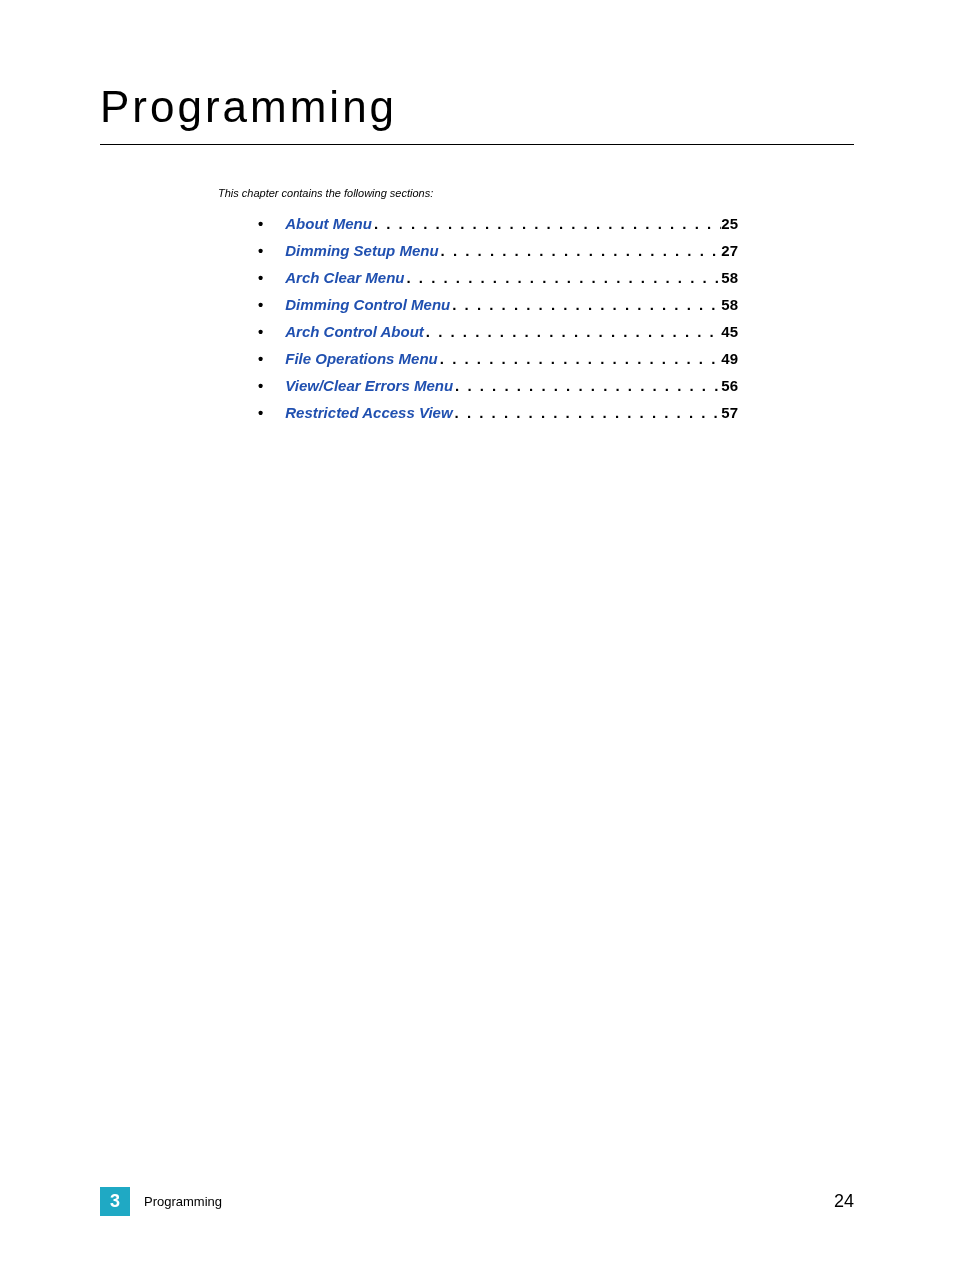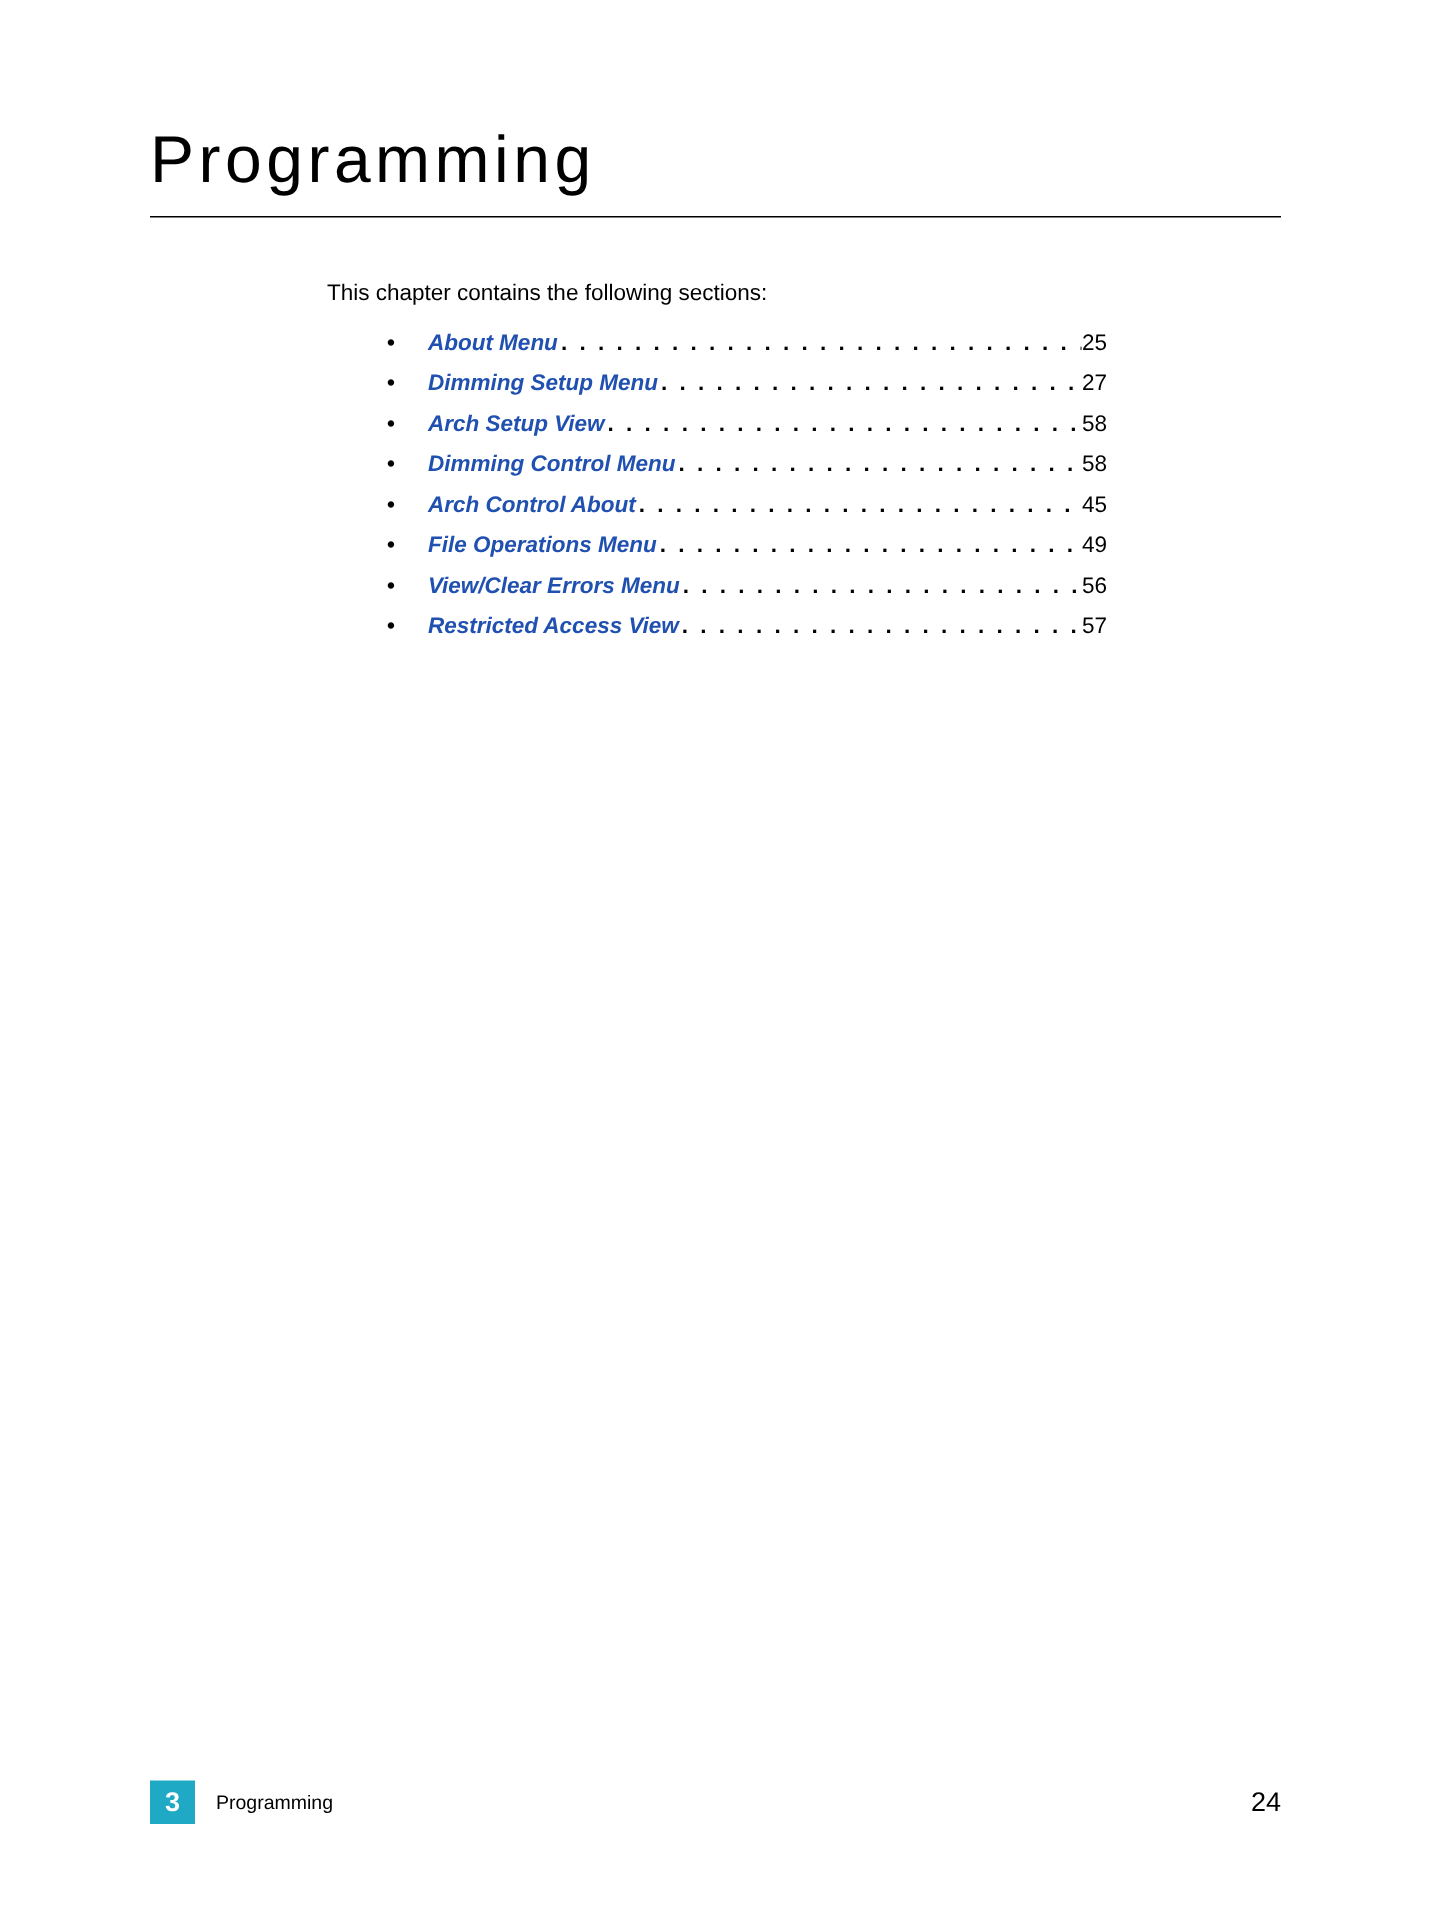--- a/index.html
+++ b/index.html
@@ -37,8 +37,9 @@
     .intro-text {
       margin-top: 42px;
       margin-left: 118px;
-      font-size: 15px;
+      font-size: 11px;
       color: #000;
+      font-style: italic;
     }
     .toc-list {
       margin-top: 16px;

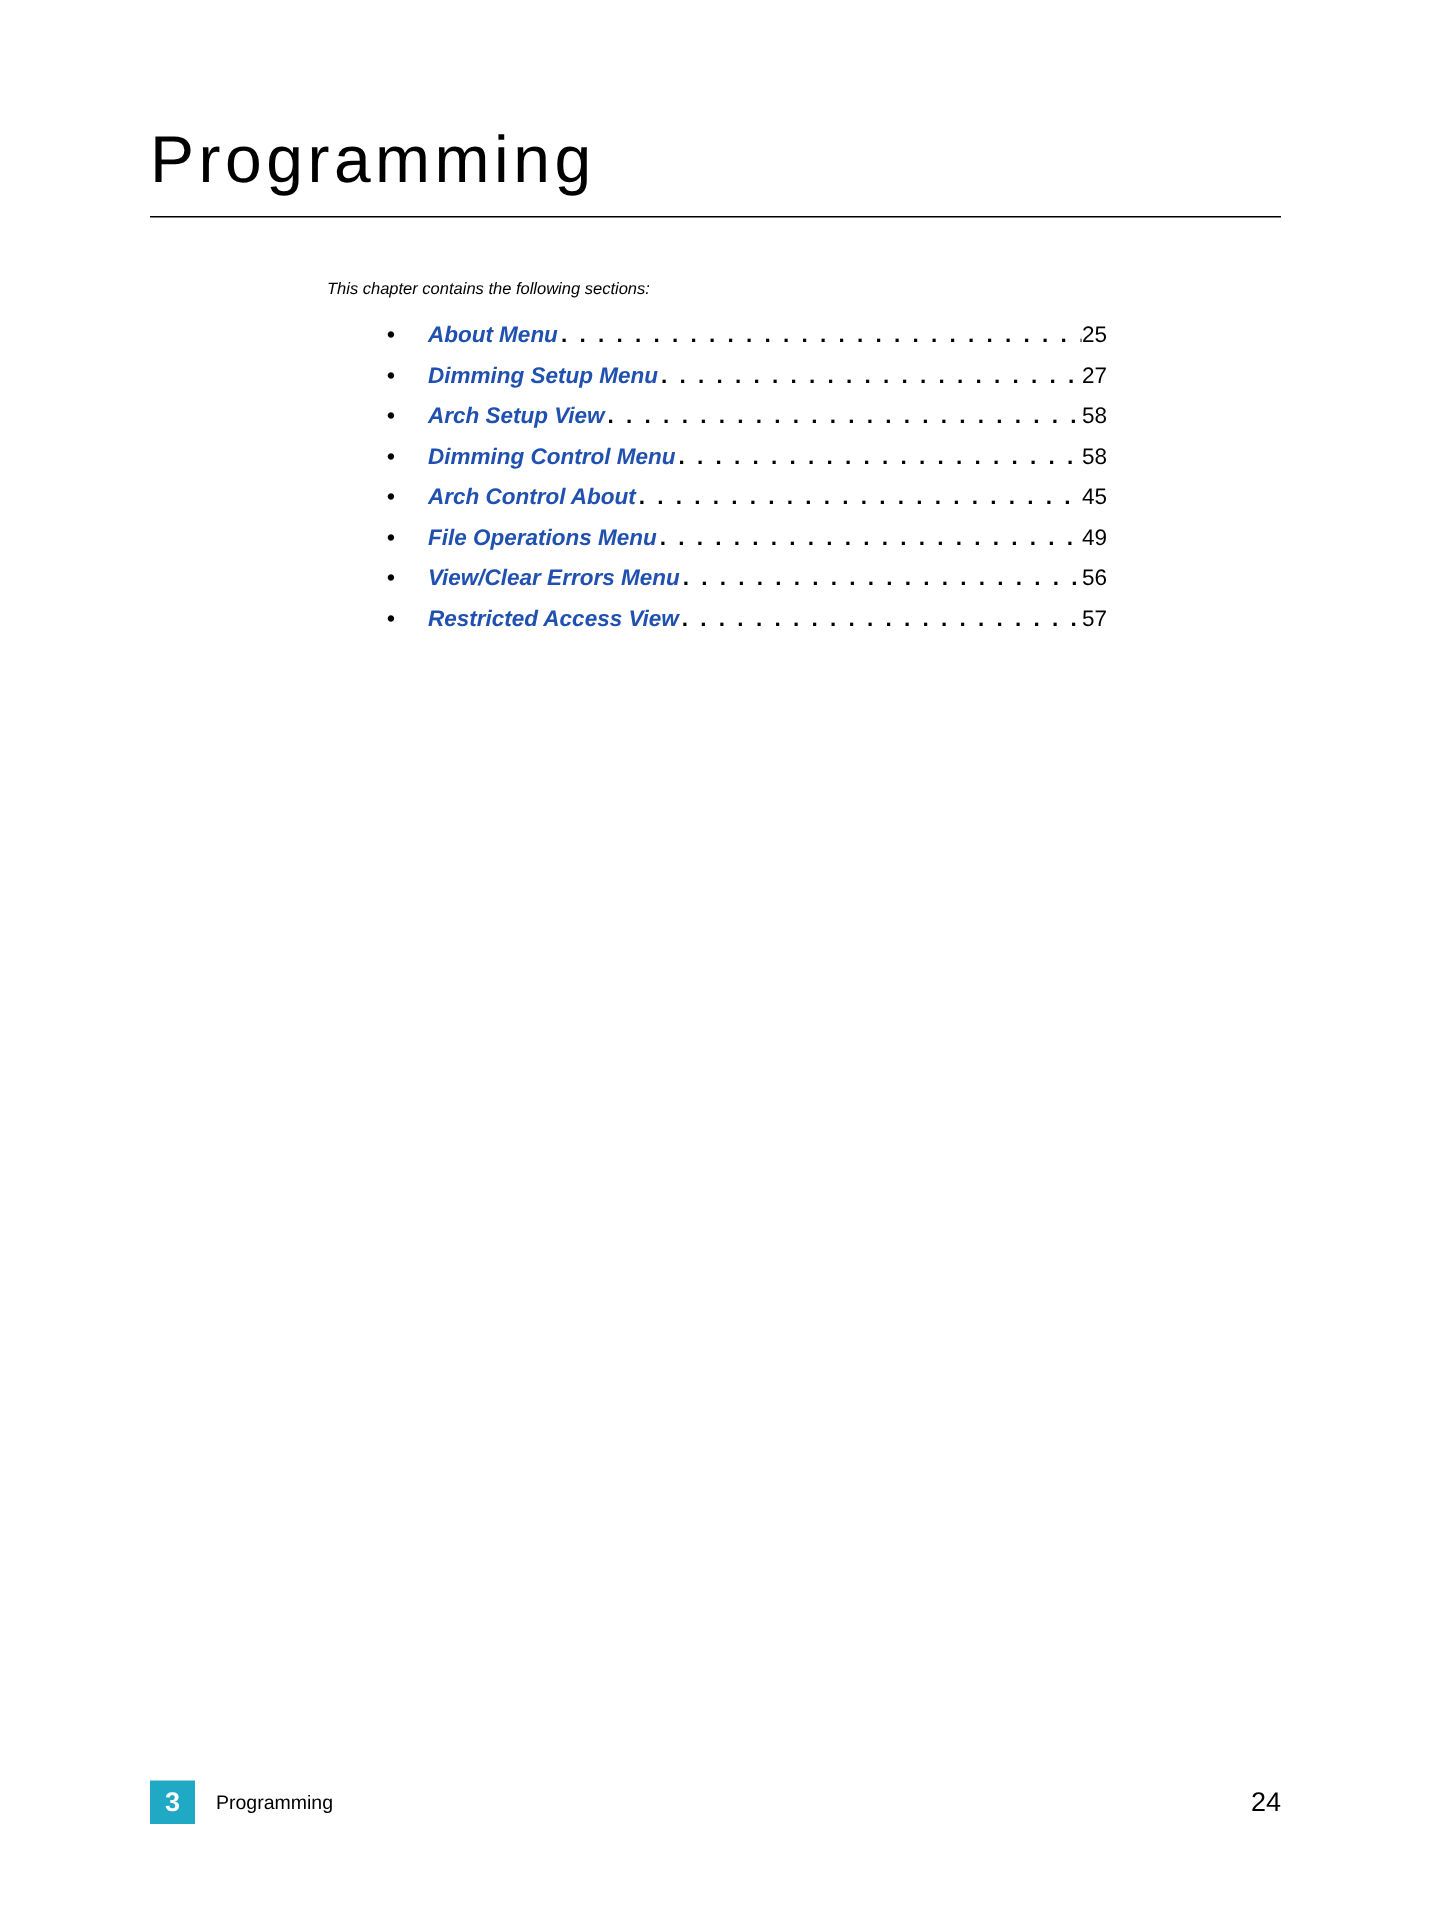--- a/index.html
+++ b/index.html
@@ -79,7 +79,7 @@
     }
     .toc-page {
       color: #000;
-      font-weight: normal;
+      font-weight: bold;
       white-space: nowrap;
     }
     .footer {

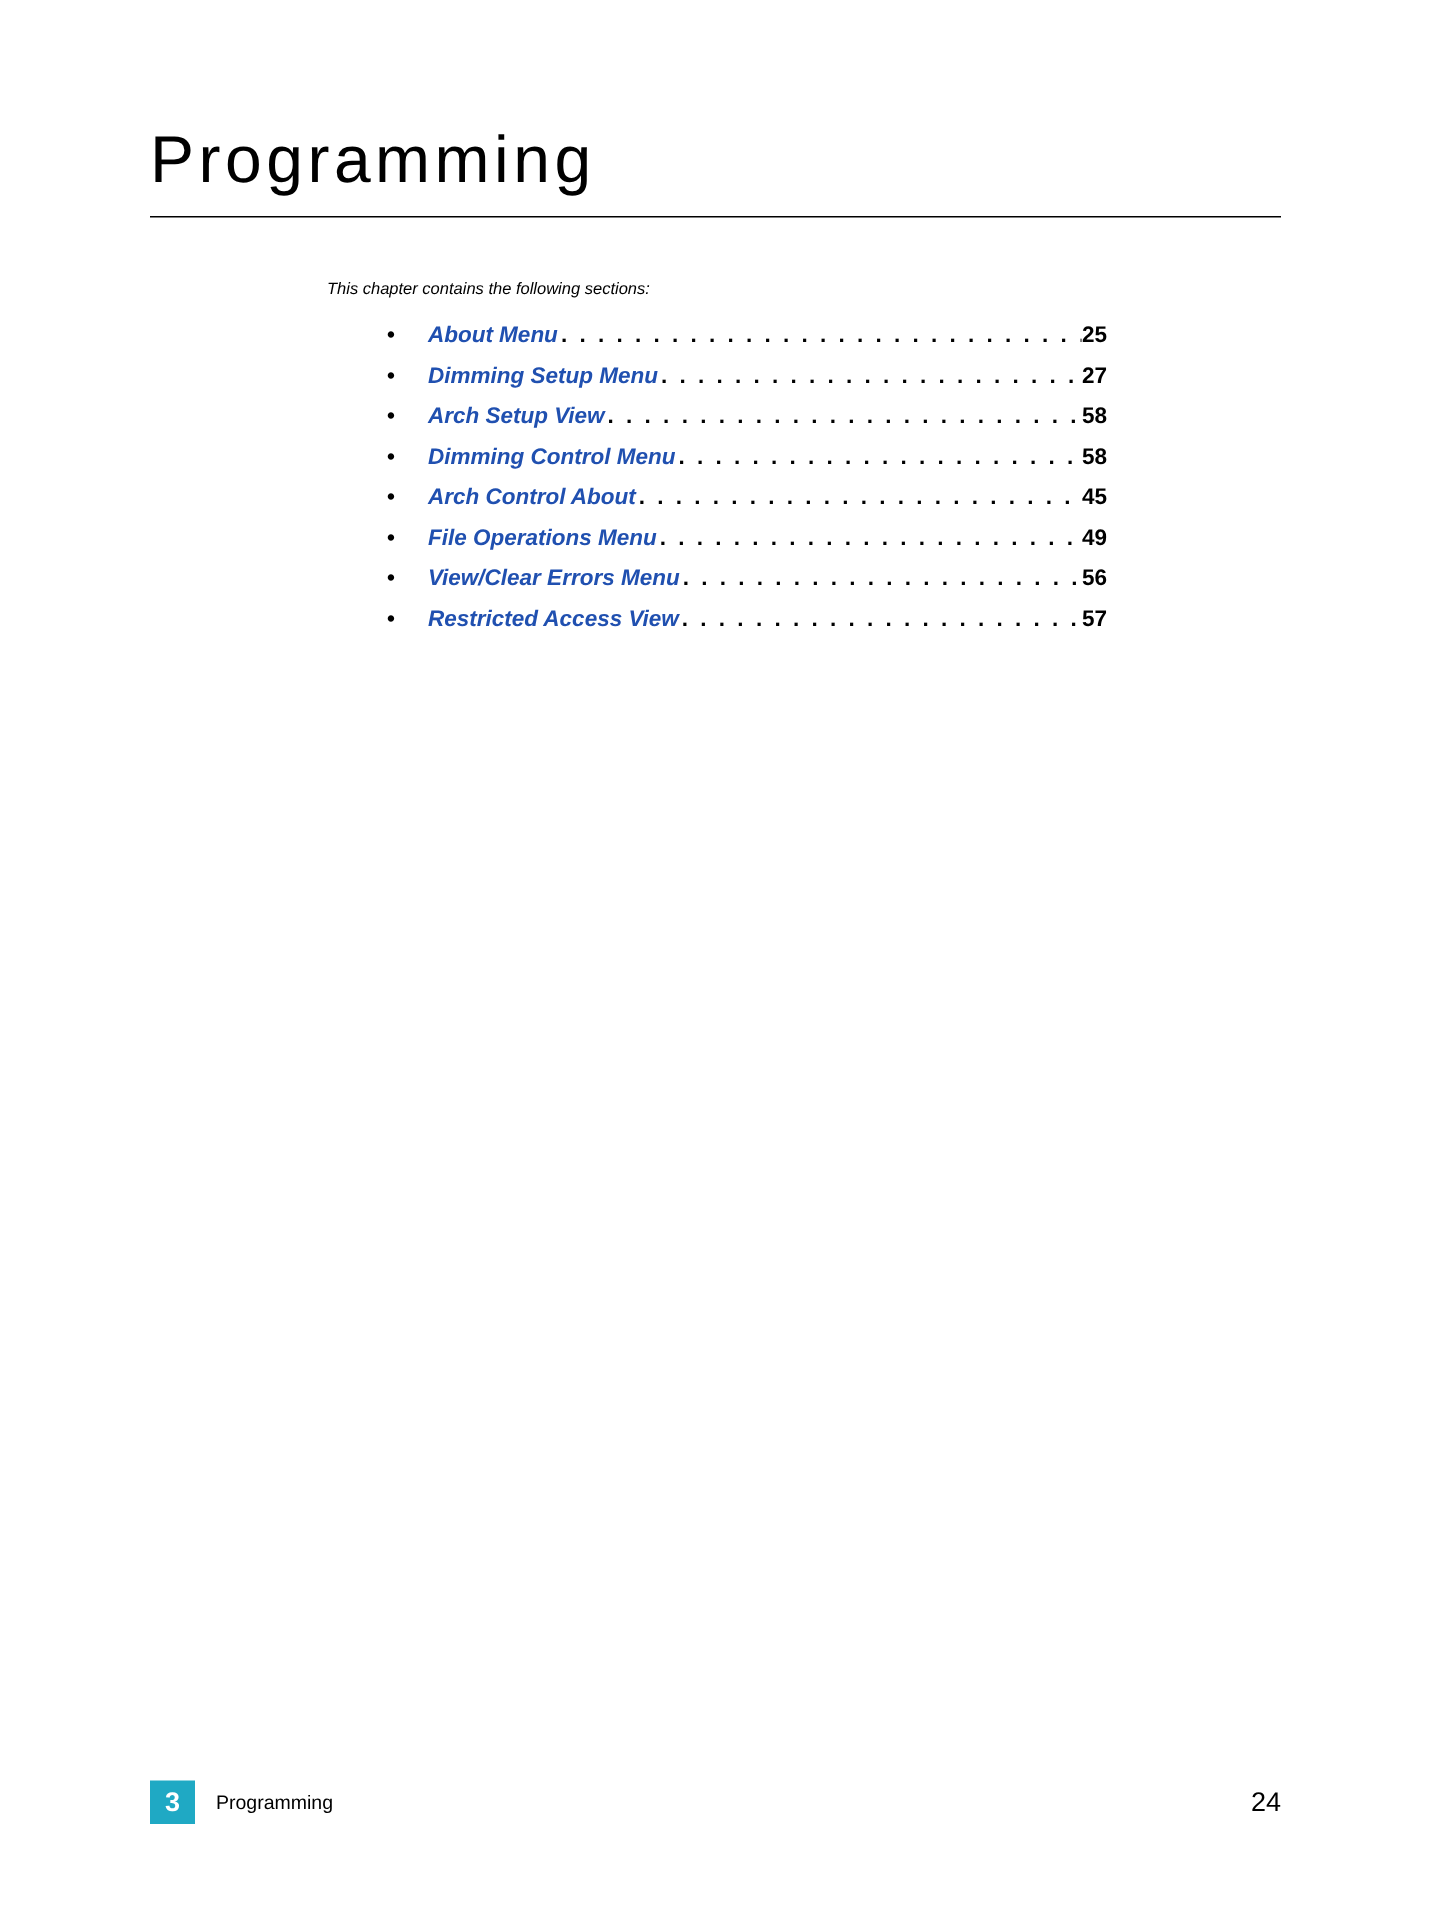--- a/index.html
+++ b/index.html
@@ -131,7 +131,7 @@
     </li>
     <li class="toc-item">
       <span class="bullet">•</span>
-      <span class="toc-link">Arch Setup View</span>
+      <span class="toc-link">Arch Clear Menu</span>
       <span class="toc-leader"></span>
       <span class="toc-page">58</span>
     </li>

